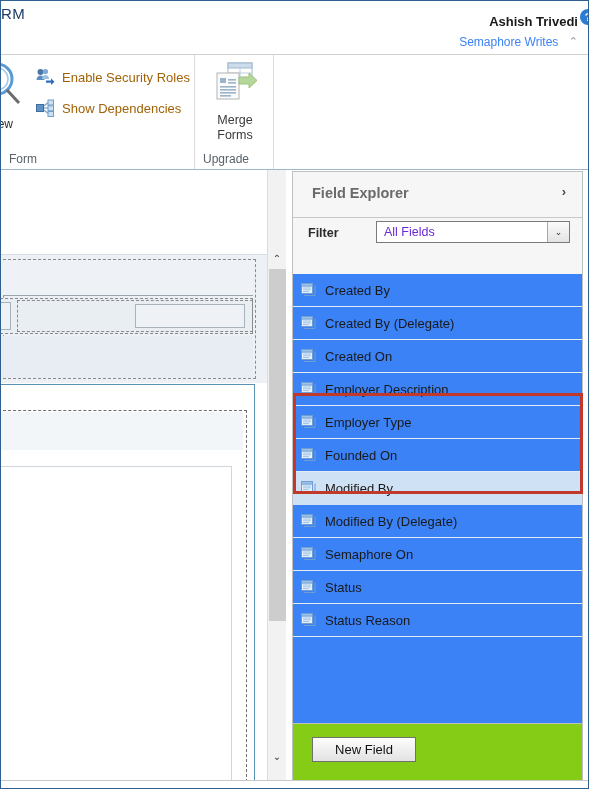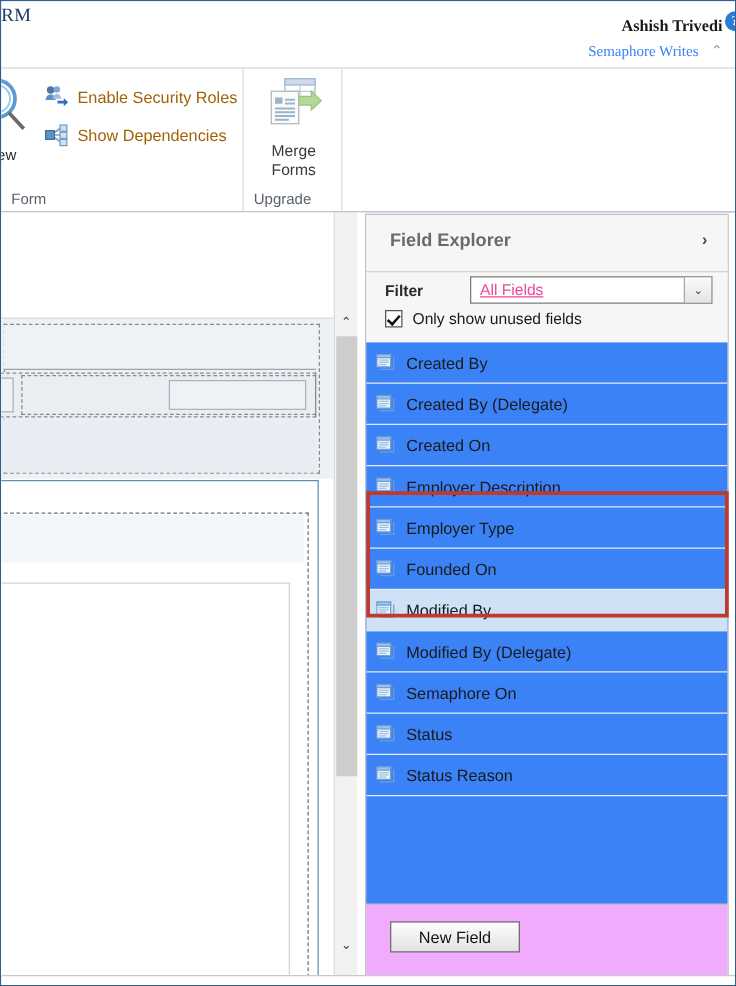--- a/index.html
+++ b/index.html
@@ -31,7 +31,6 @@
     background: #ffffff;
     border-bottom: 1px solid #cfcfcf;
     box-sizing: border-box;
-    font-family: Liberation Serif, serif;
   }
   .crm-logo {
     position: absolute;

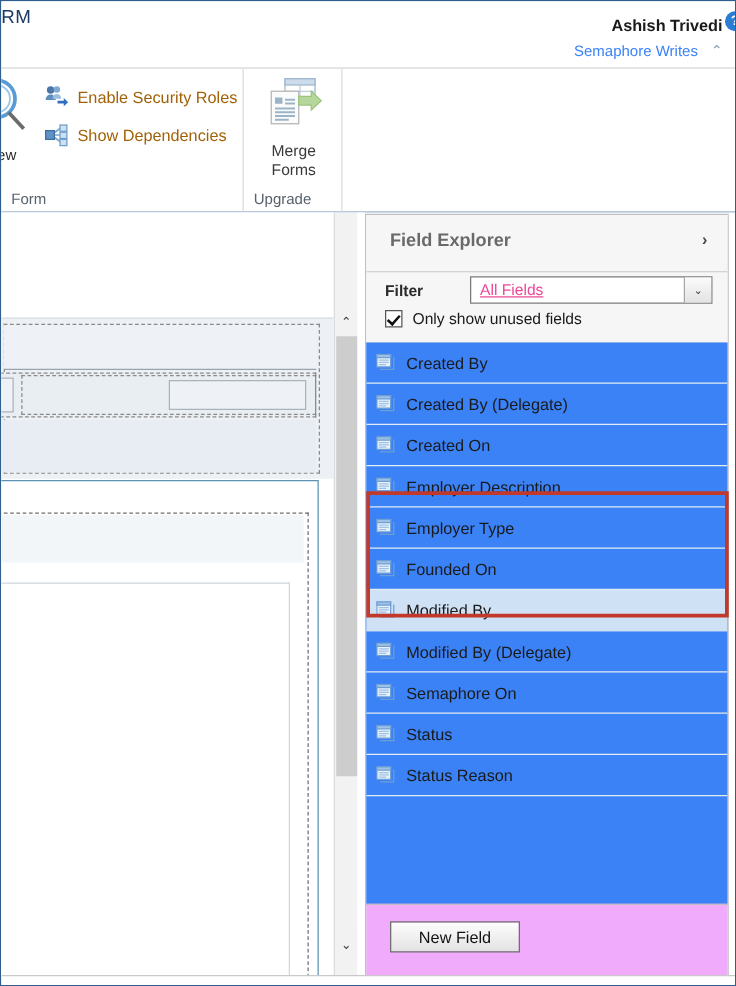--- a/index.html
+++ b/index.html
@@ -359,8 +359,7 @@
     position: absolute;
     left: 7px; top: 3px;
     font-size: 12.5px;
-    color: #ec4899;
-    text-decoration: underline;
+    color: #6d28d9;
   }
   .fe-select .arrowbox {
     position: absolute;

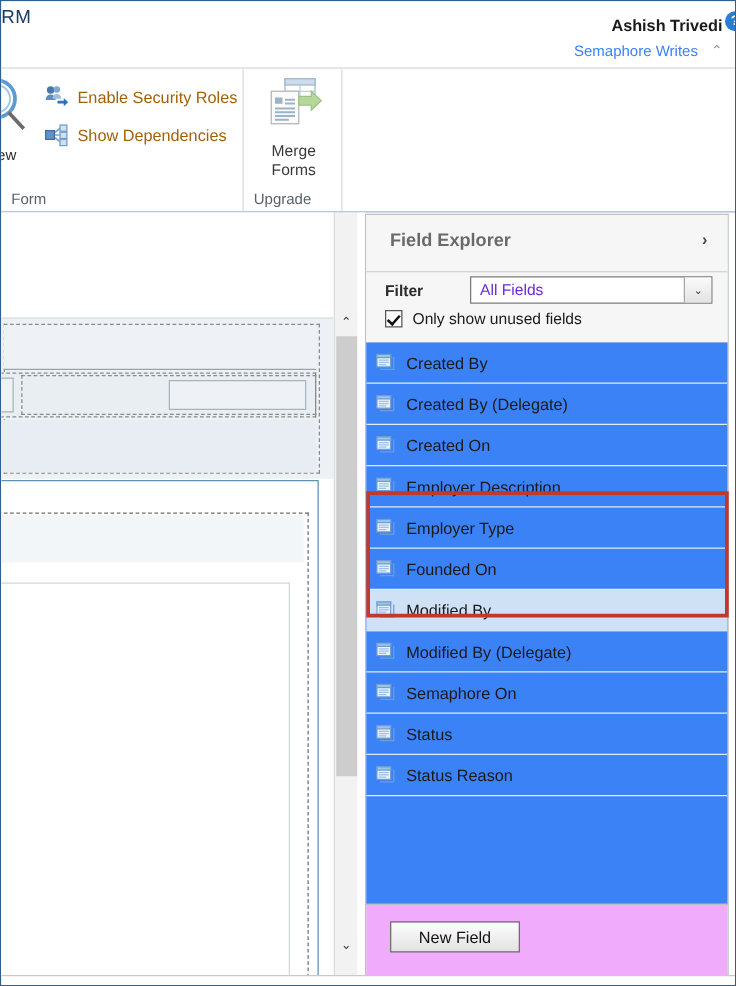--- a/index.html
+++ b/index.html
@@ -616,10 +616,6 @@
         <span class="val">All Fields</span>
         <span class="arrowbox">⌄</span>
       </div>
-      <div class="fe-check-row">
-        <span class="fe-checkbox"></span>
-        <span class="fe-check-label">Only show unused fields</span>
-      </div>
     </div>
 
     <div class="fe-list" id="field-list">

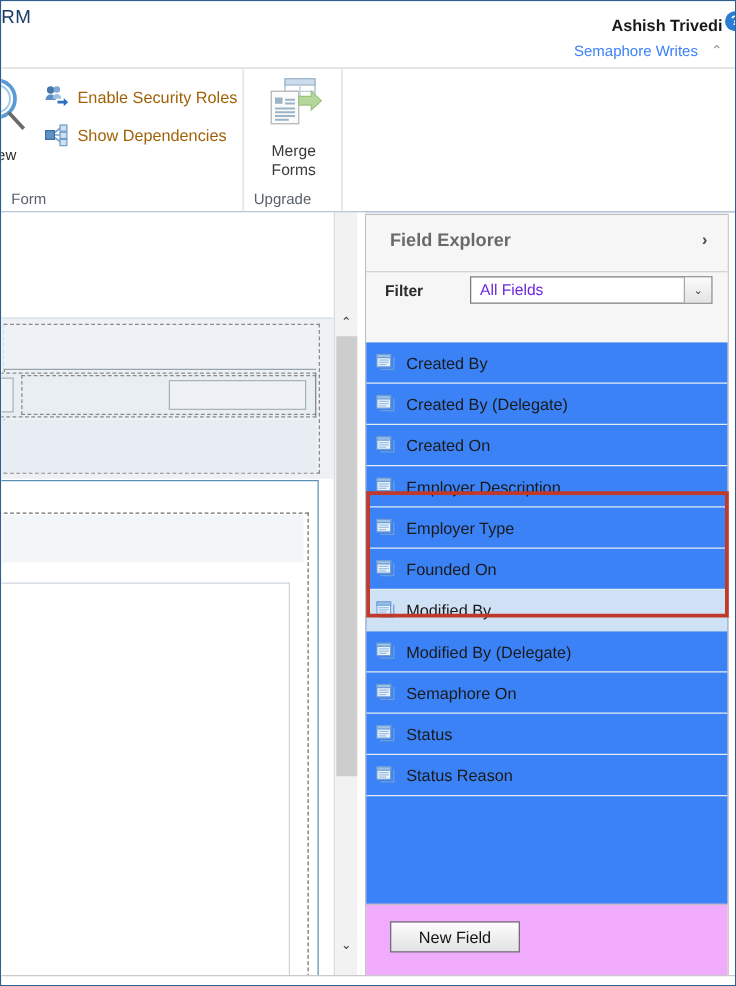--- a/index.html
+++ b/index.html
@@ -453,7 +453,7 @@
     left: 0; bottom: 0;
     width: 289px;
     height: 58px;
-    background: #f0abfc;
+    background: #84cc16;
     border-top: 1px solid #bfbfbf;
   }
   .new-field-btn {

